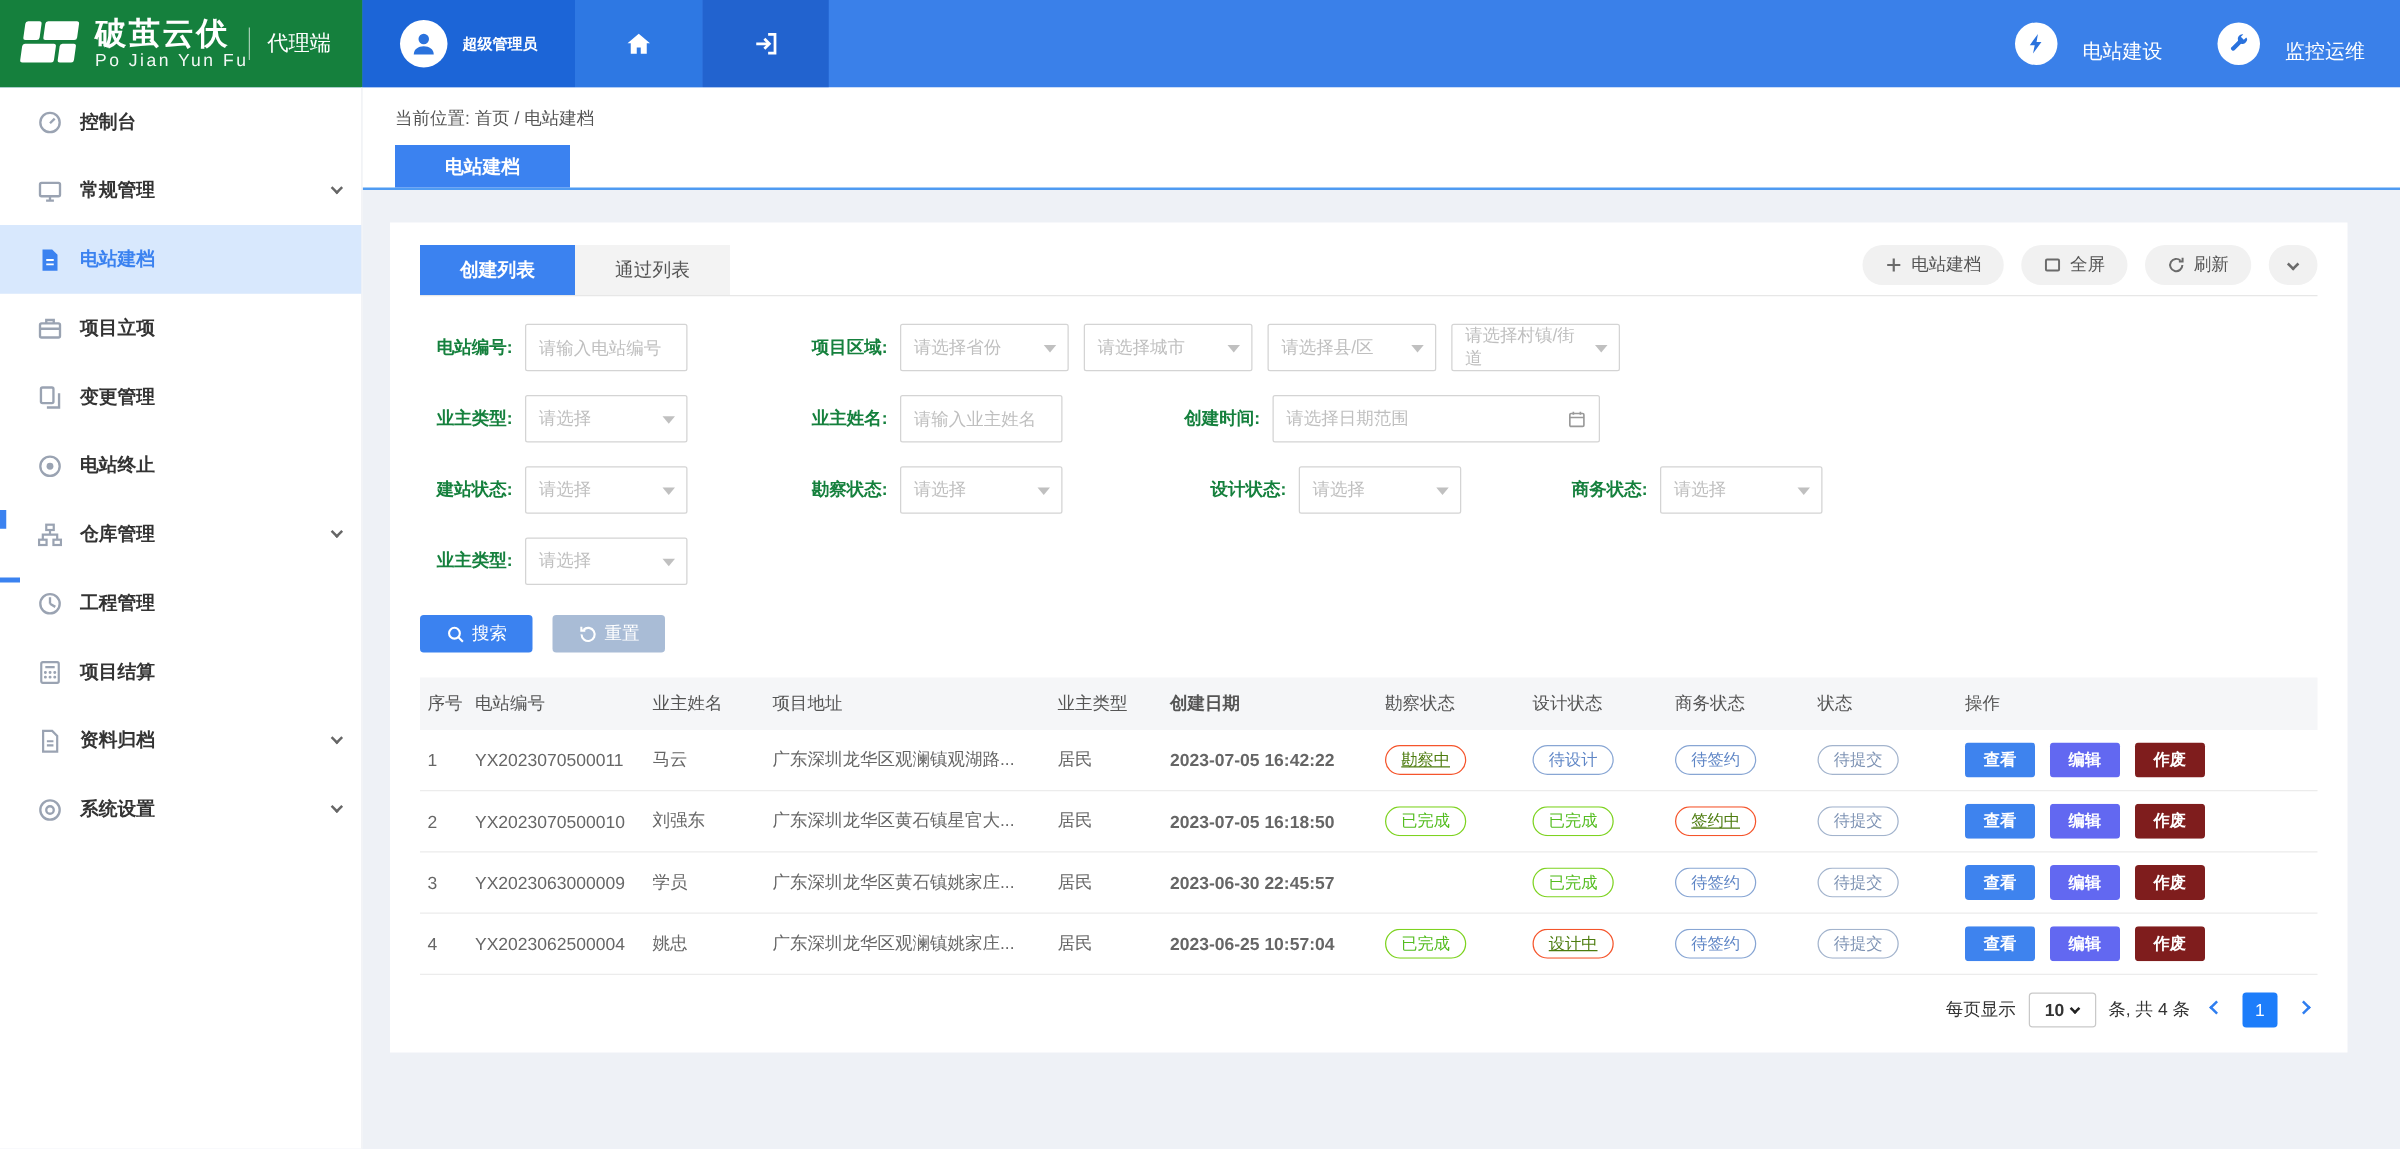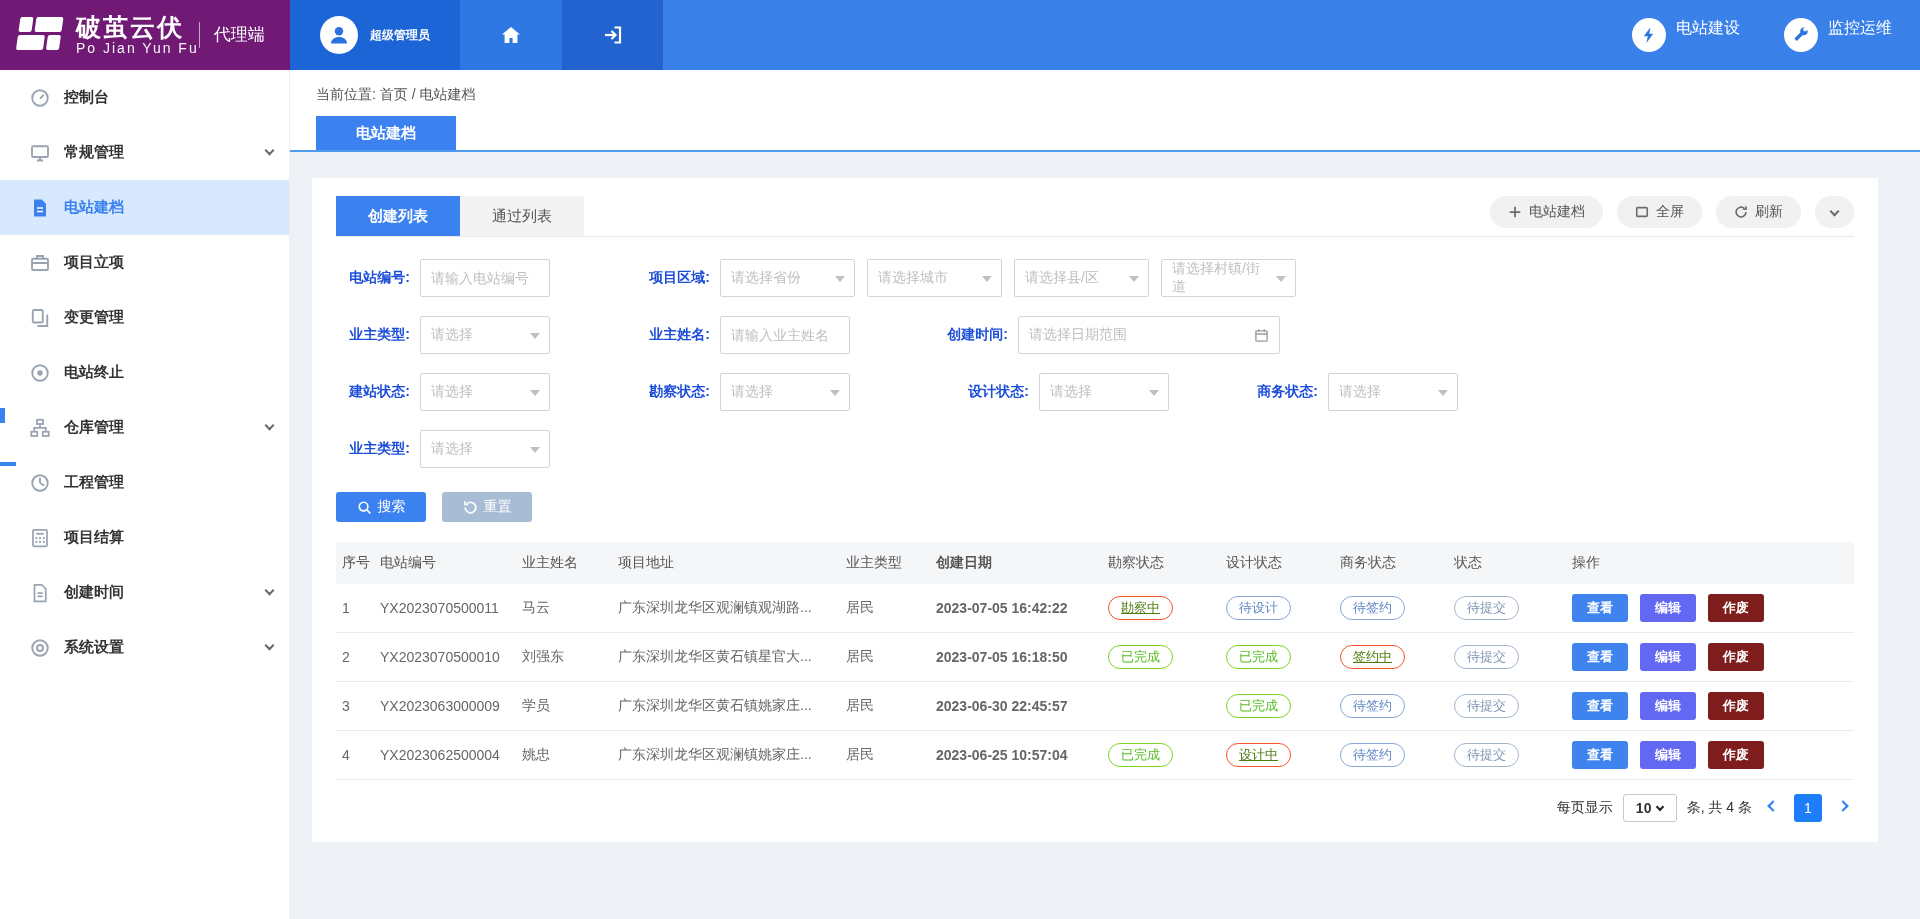--- a/index.html
+++ b/index.html
@@ -9,7 +9,7 @@
 
   
   .hdr { height:70px; display:flex; align-items:stretch; background:#3a80e9; flex:none; }
-  .hdr-logo { width:290px; background:#701a75; display:flex; align-items:center; padding-left:18px; flex:none; }
+  .hdr-logo { width:290px; background:#15803d; display:flex; align-items:center; padding-left:18px; flex:none; }
   .logo-mark { width:48px; height:36px; transform:skewX(-8deg); display:flex; flex-direction:column; gap:3px; flex:none; }
   .logo-mark .r { display:flex; gap:3px; }
   .logo-mark i { display:block; background:#fff; border-radius:2px; height:15px; }

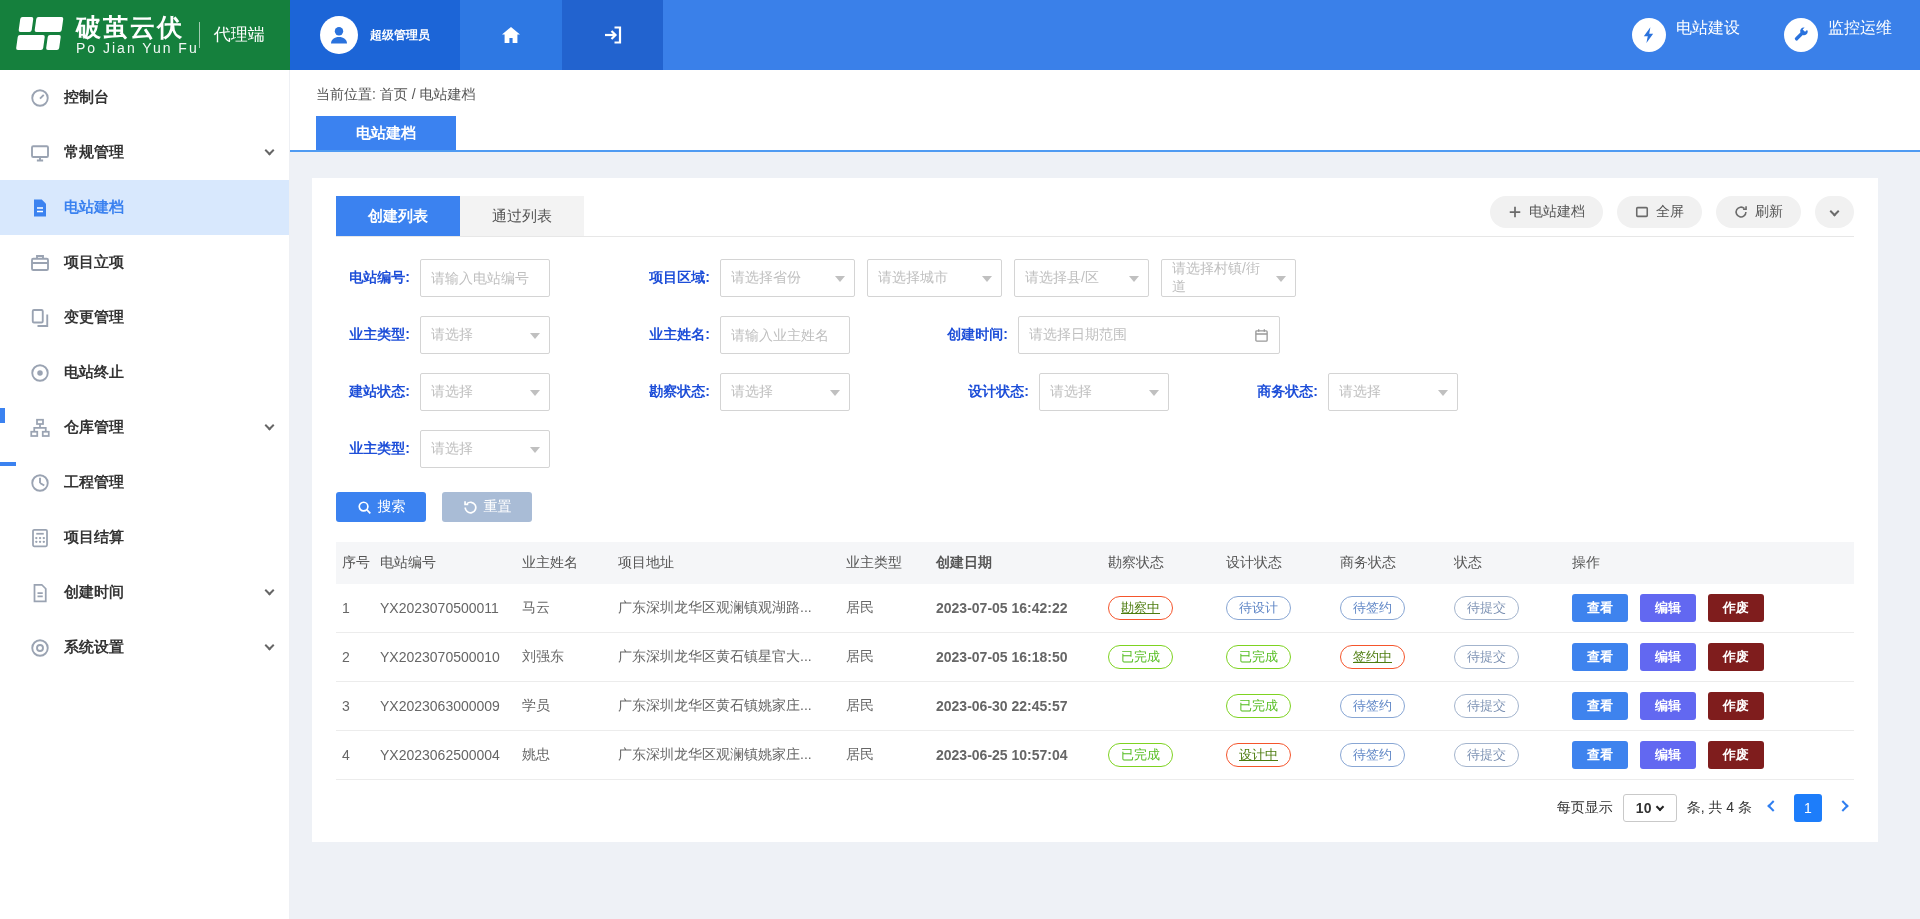--- a/index.html
+++ b/index.html
@@ -26,7 +26,7 @@
   .hdr-logout { width:101px; background:#2263cf; display:flex; align-items:center; justify-content:center; flex:none; cursor:pointer; }
   .hdr-spacer { flex:1; }
   .hdr-nav { display:flex; align-items:center; gap:44px; padding-right:28px; }
-  .hdr-nav .nav-it { display:flex; align-items:flex-start; gap:10px; color:#fff; font-size:16px; cursor:pointer; }
+  .hdr-nav .nav-it { display:flex; align-items:flex-end; gap:20px; color:#fff; font-size:16px; cursor:pointer; }
   .wcircle { width:34px; height:34px; background:#fff; border-radius:50%; display:flex; align-items:center; justify-content:center; }
 
   

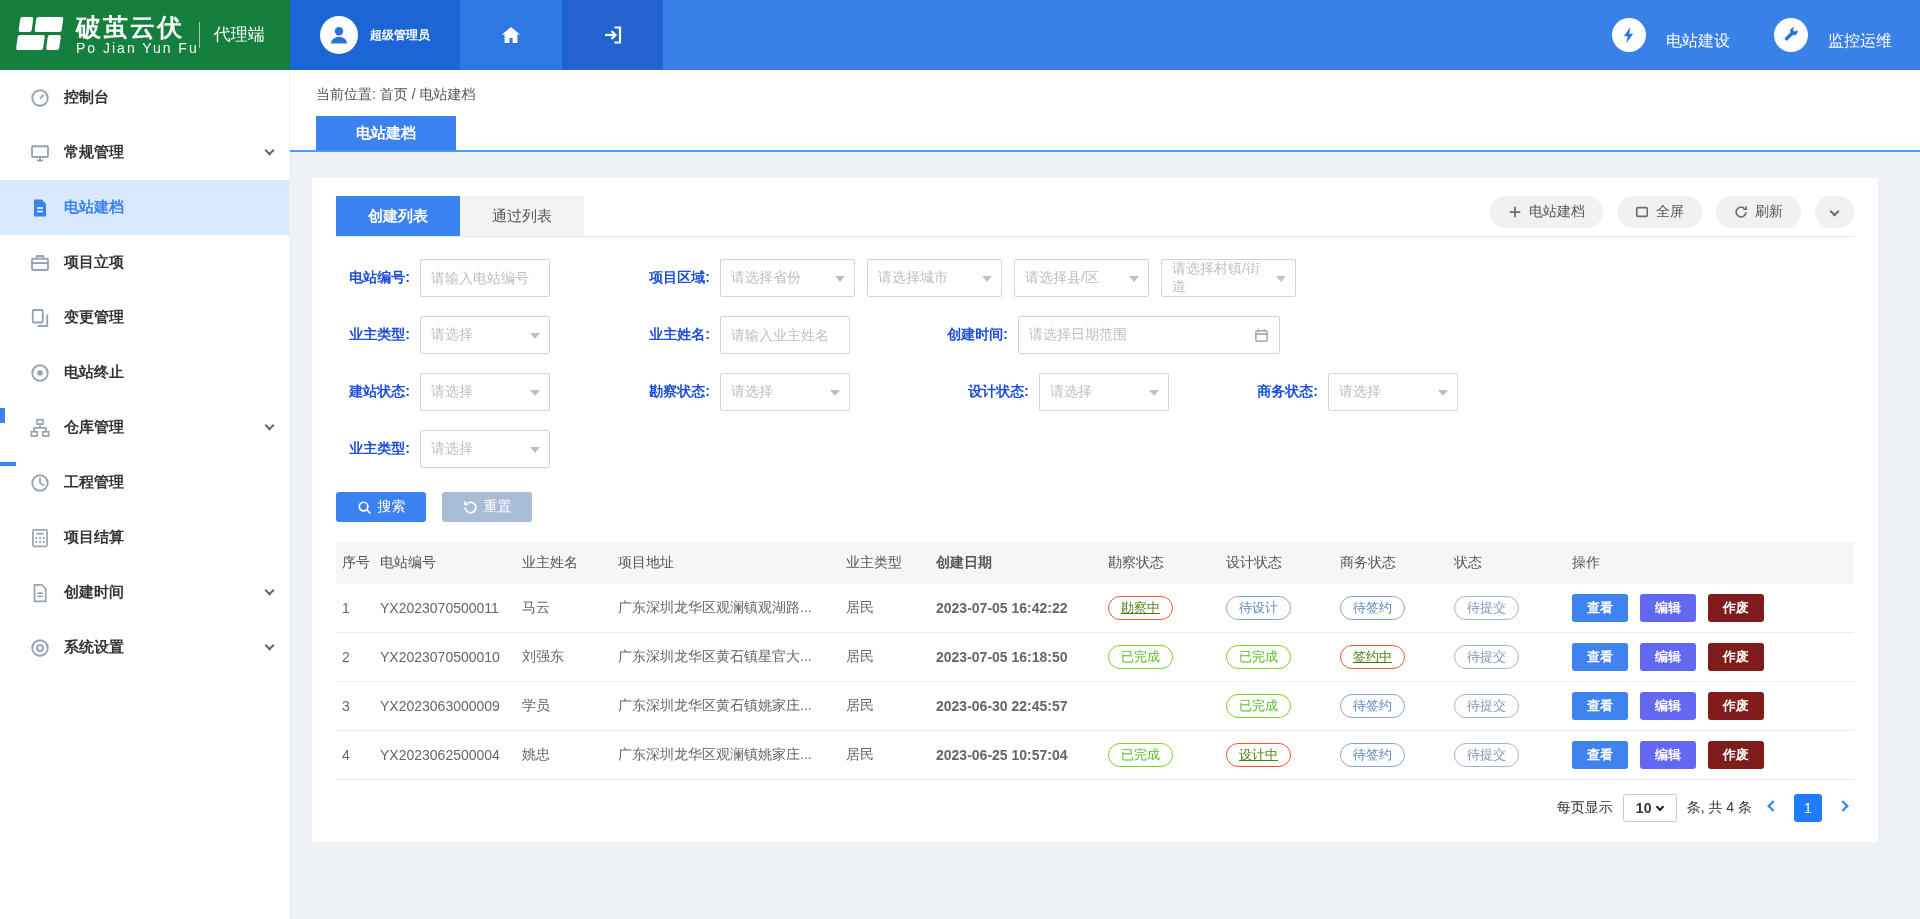--- a/index.html
+++ b/index.html
@@ -69,7 +69,7 @@
   .filters { margin-top:22px; }
   .f-row { display:flex; align-items:center; height:38px; margin-bottom:19px; }
   .f-group { display:flex; align-items:center; }
-  .f-lbl { width:74px; text-align:right; margin-right:10px; font-size:14px; color:#1d4ed8; font-weight:bold; flex:none; }
+  .f-lbl { width:74px; text-align:right; margin-right:10px; font-size:14px; color:#15803d; font-weight:bold; flex:none; }
   .f-input { height:38px; border:1px solid #d4d4d4; border-radius:2px; background:#fff; font-size:14px;
     color:#333; padding:0 10px; outline:none; }
   .f-input::placeholder { color:#bfbfbf; }

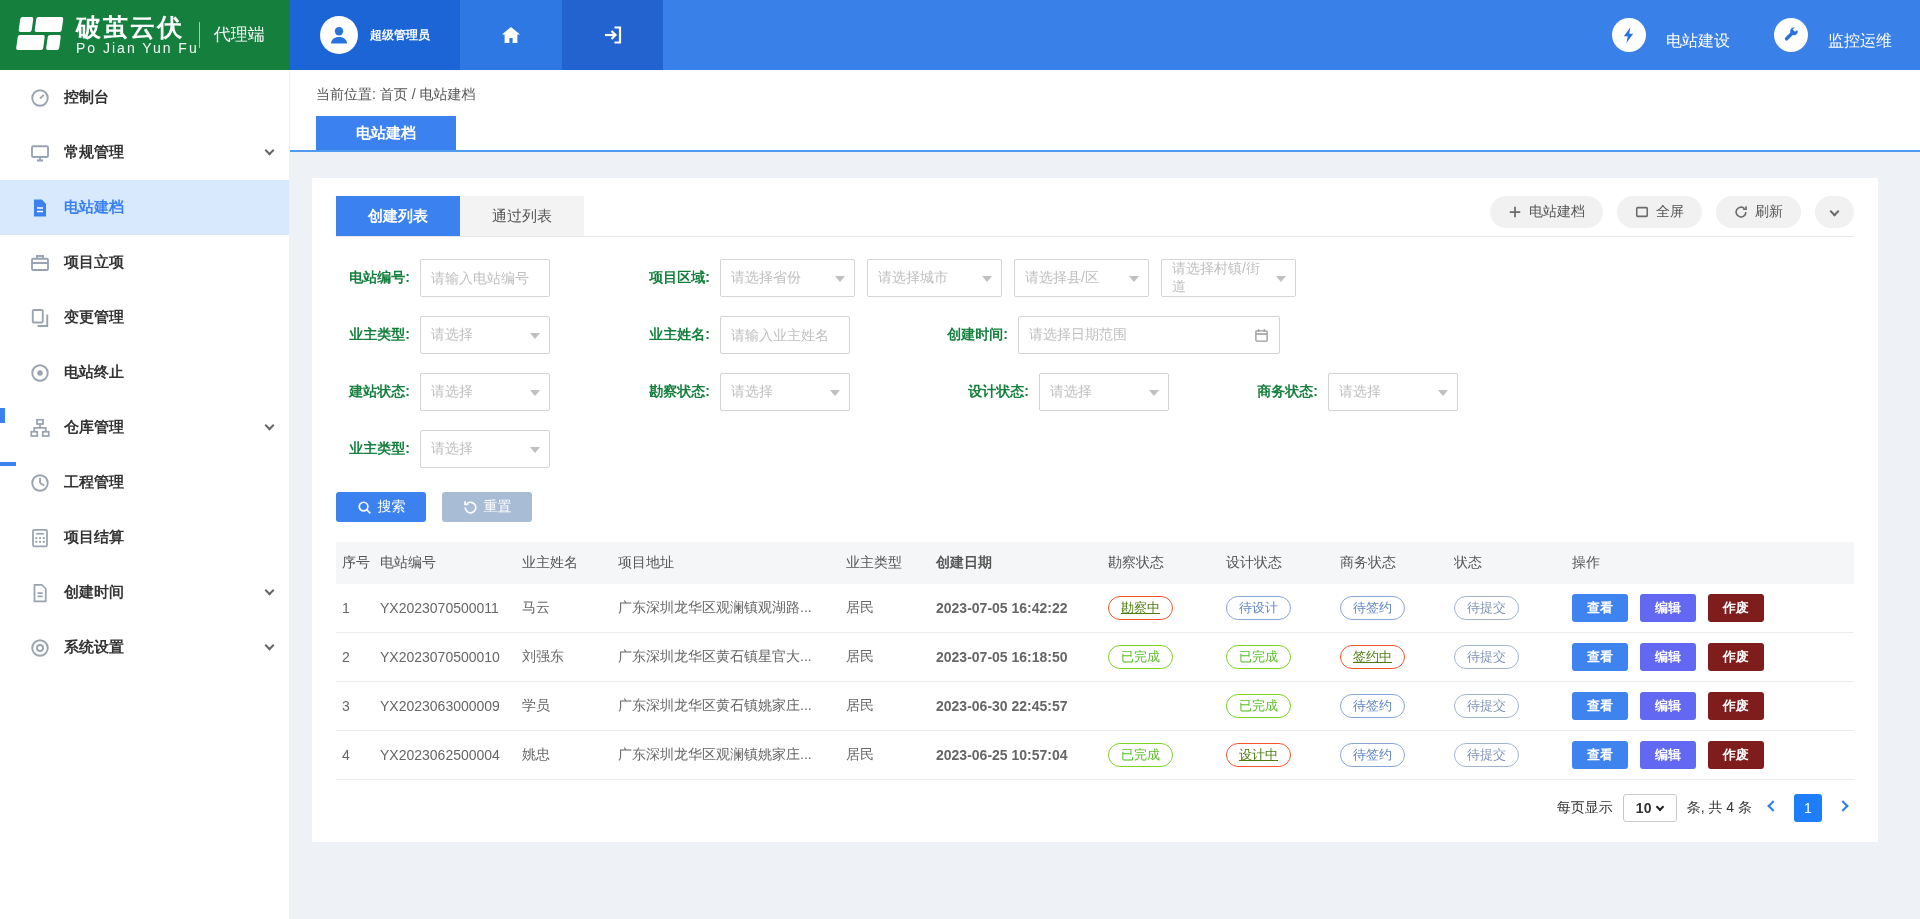--- a/index.html
+++ b/index.html
@@ -288,7 +288,7 @@
               <path d="M6 8h4.2M6 10.6h4.2" stroke="currentColor" stroke-width="1.4"></path>
             </svg>
         </span>
-        <span class="s-lbl">创建时间</span>
+        <span class="s-lbl">资料归档</span>
         <span class="chev"></span>
       </div>
       <div class="s-item">

